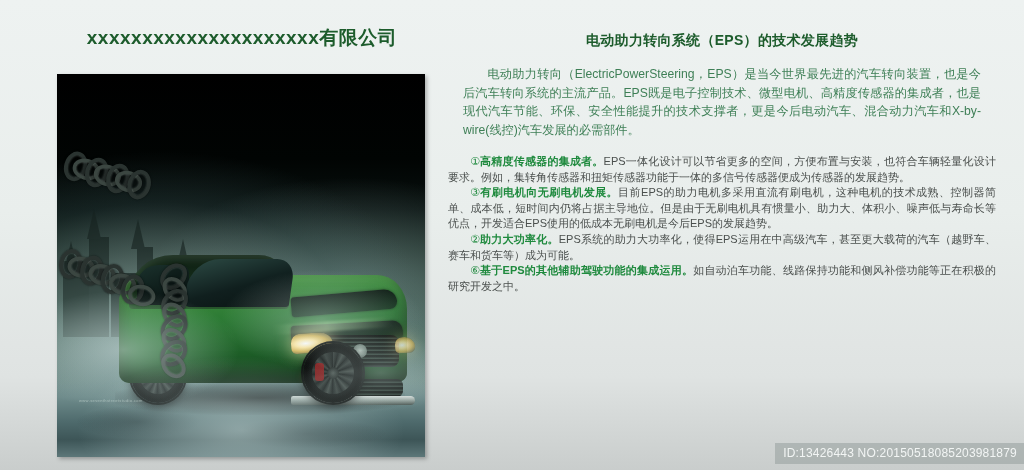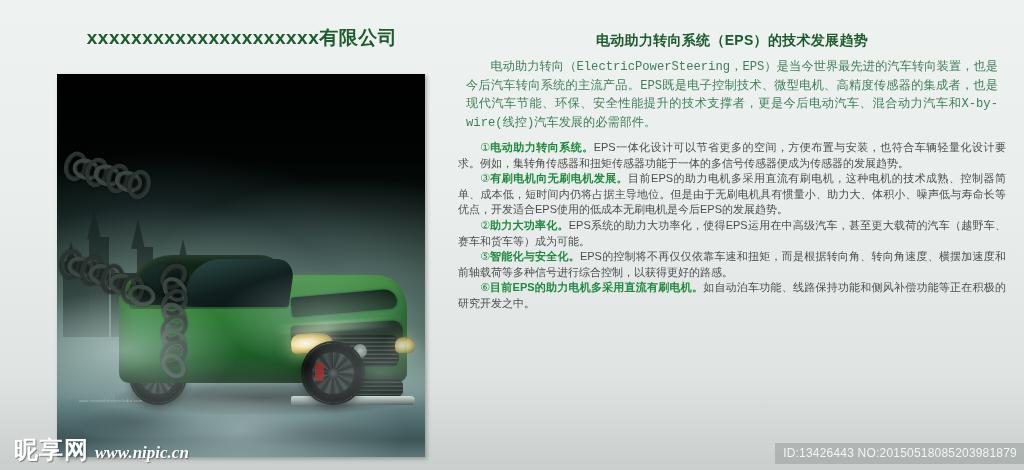--- a/index.html
+++ b/index.html
@@ -375,7 +375,7 @@
   
   .right-col {
     position: absolute;
-    left: 458px;
+    left: 448px;
     top: 30px;
     width: 548px;
     height: 430px;

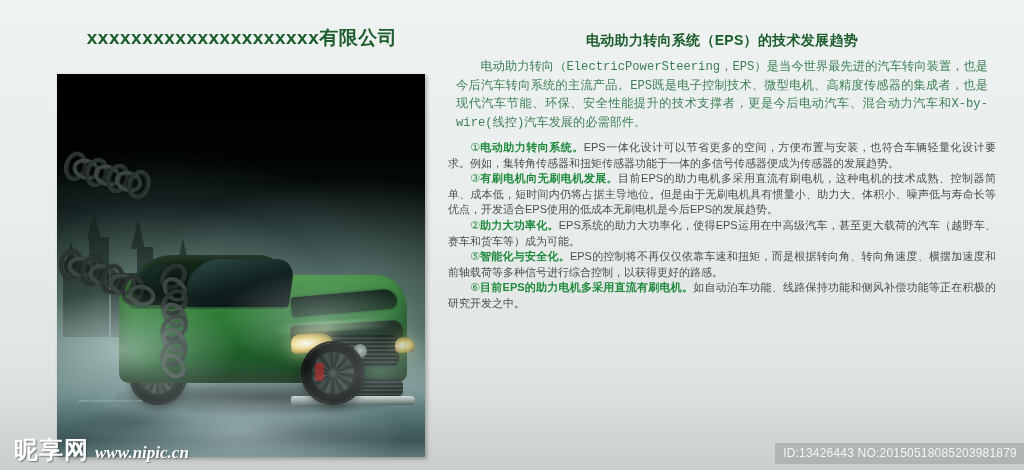--- a/index.html
+++ b/index.html
@@ -404,9 +404,8 @@
     color: #3e7f56;
     text-align: justify;
     text-justify: inter-ideograph;
-    margin: 8px;
+    margin: 15px;
     text-indent: 2em;
-    font-family: Liberation Mono, monospace;
   }
   .item {
     font-size: 11px;

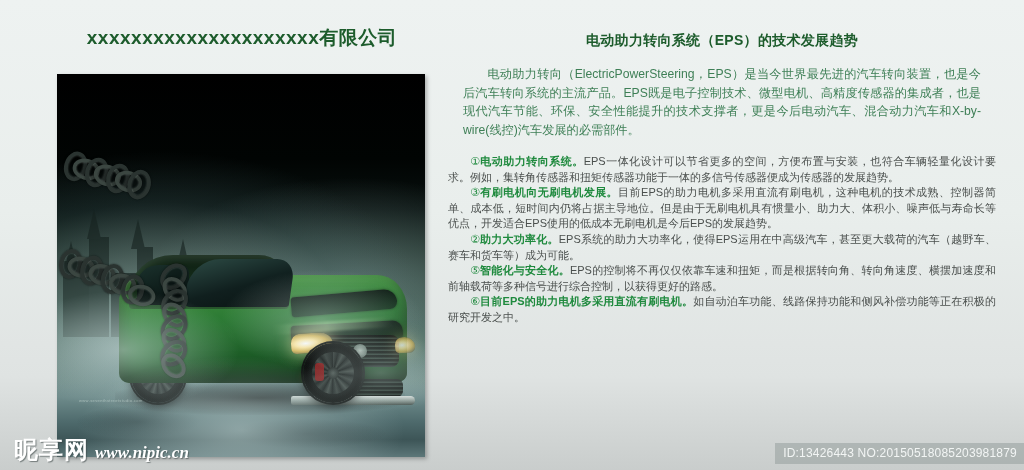--- a/index.html
+++ b/index.html
@@ -545,7 +545,7 @@
 
 
     <p class="item">
-      <span class="num">①</span><span class="lead">电动助力转向系统。</span><span>EPS一体化设计可以节省更多的空间，方便布置与安装，也符合车辆轻量化设计要求。例如，集转角传感器和扭矩传感器功能于一体的多信号传感器便成为传感器的发展趋势。</span>
+      <span class="num">①</span><span class="lead">高精度传感器的集成者。</span><span>EPS一体化设计可以节省更多的空间，方便布置与安装，也符合车辆轻量化设计要求。例如，集转角传感器和扭矩传感器功能于一体的多信号传感器便成为传感器的发展趋势。</span>
     </p>
 
     <p class="item">

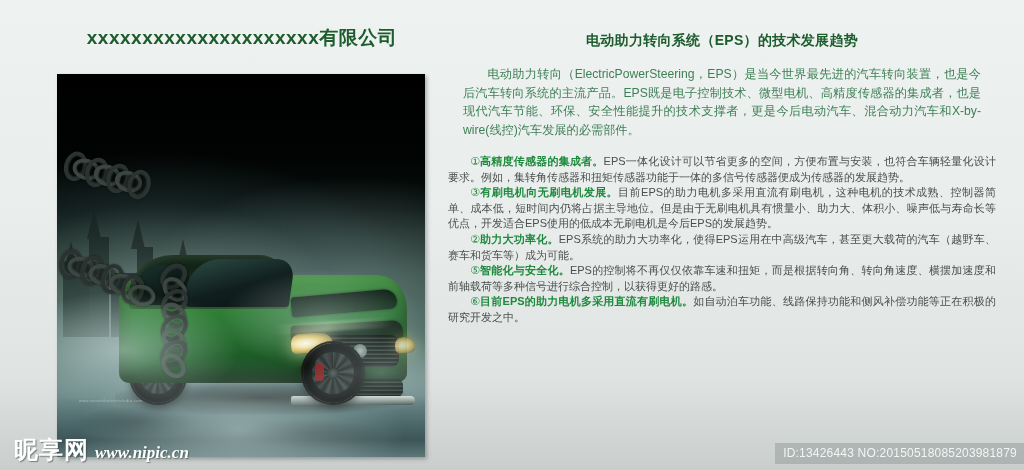--- a/index.html
+++ b/index.html
@@ -557,9 +557,6 @@
     </p>
 
 
-    <p class="item">
-      <span class="num">⑤</span><span class="lead">智能化与安全化。</span><span>EPS的控制将不再仅仅依靠车速和扭矩，而是根据转向角、转向角速度、横摆加速度和前轴载荷等多种信号进行综合控制，以获得更好的路感。</span>
-    </p>
 
     <p class="item">
       <span class="num">⑥</span><span class="lead">目前EPS的助力电机多采用直流有刷电机。</span><span>如自动泊车功能、线路保持功能和侧风补偿功能等正在积极的研究开发之中。</span>

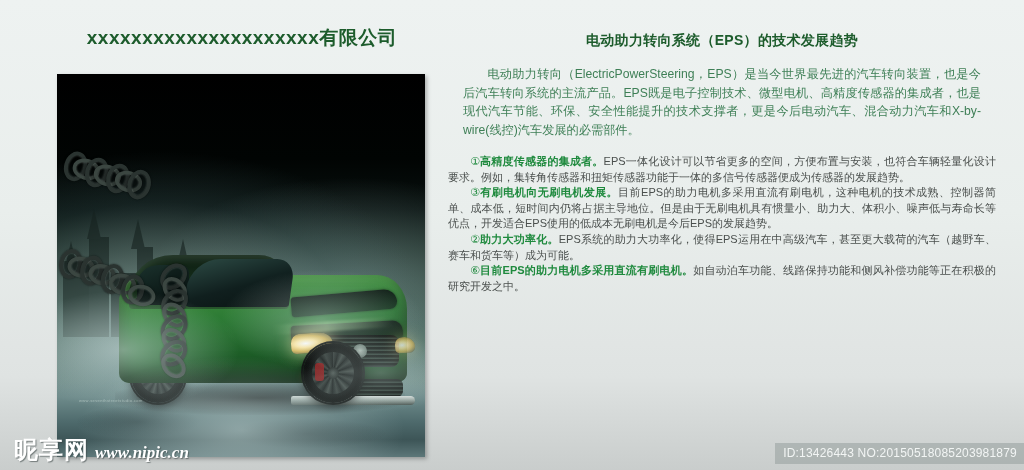--- a/index.html
+++ b/index.html
@@ -559,7 +559,7 @@
 
 
     <p class="item">
-      <span class="num">⑥</span><span class="lead">目前EPS的助力电机多采用直流有刷电机。</span><span>如自动泊车功能、线路保持功能和侧风补偿功能等正在积极的研究开发之中。</span>
+      <span class="num">⑥</span><span class="lead">基于EPS的其他辅助驾驶功能的集成运用。</span><span>如自动泊车功能、线路保持功能和侧风补偿功能等正在积极的研究开发之中。</span>
     </p>
 
   </div>

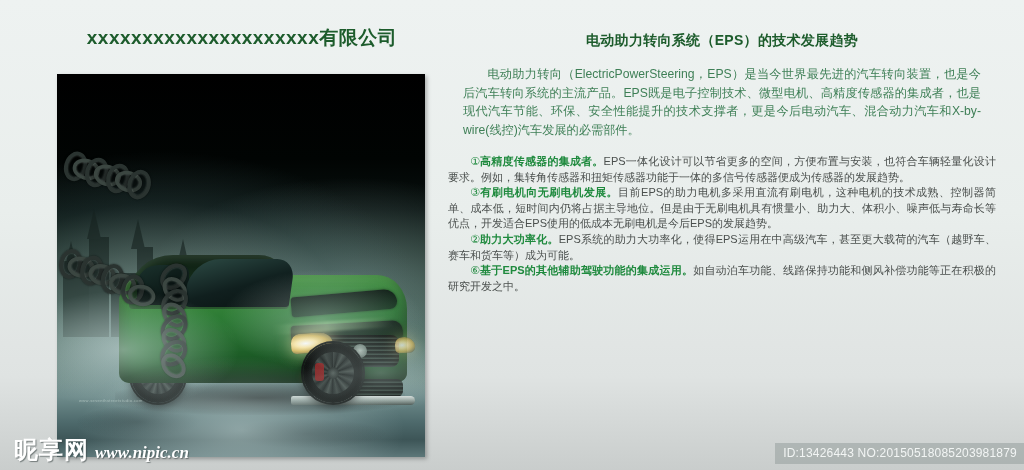--- a/index.html
+++ b/index.html
@@ -531,10 +531,6 @@
       <div class="photo-credit">www.seventhstreetstudio.com</div>
     </div>
 
-    <div class="watermark">
-      <span class="wm-logo">昵享网</span>
-      <span class="wm-url">www.nipic.cn</span>
-    </div>
   </div>
 
   <div class="right-col">

